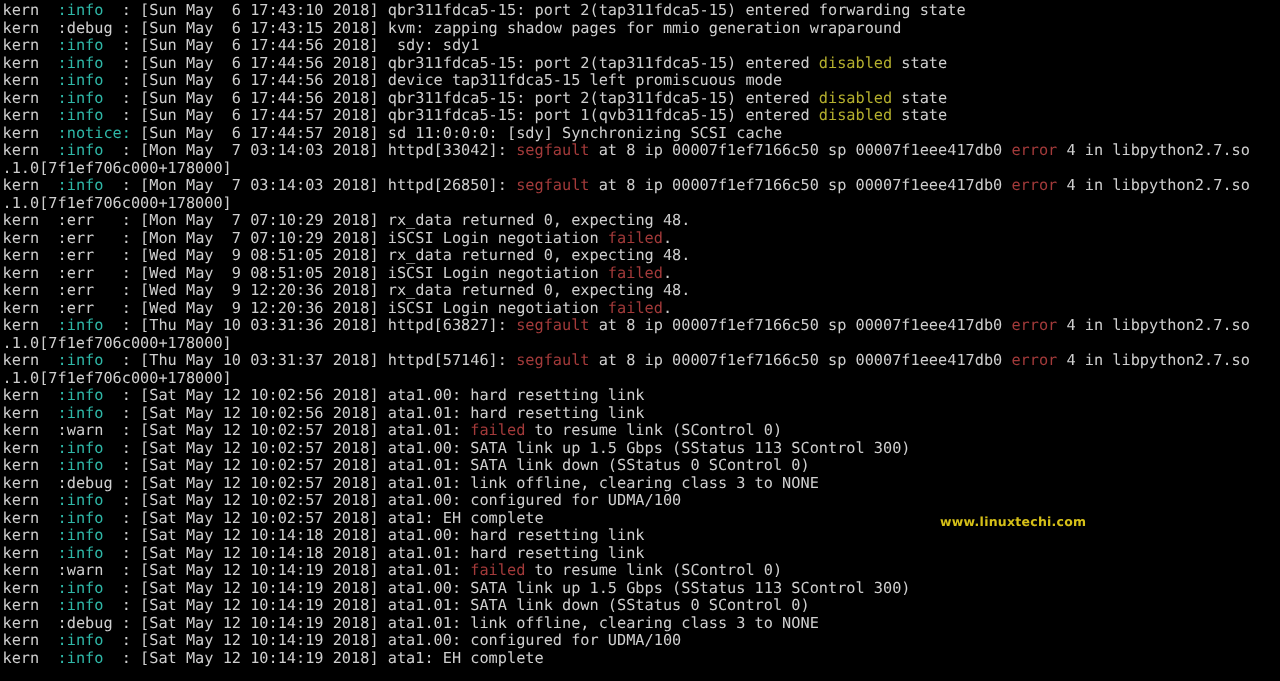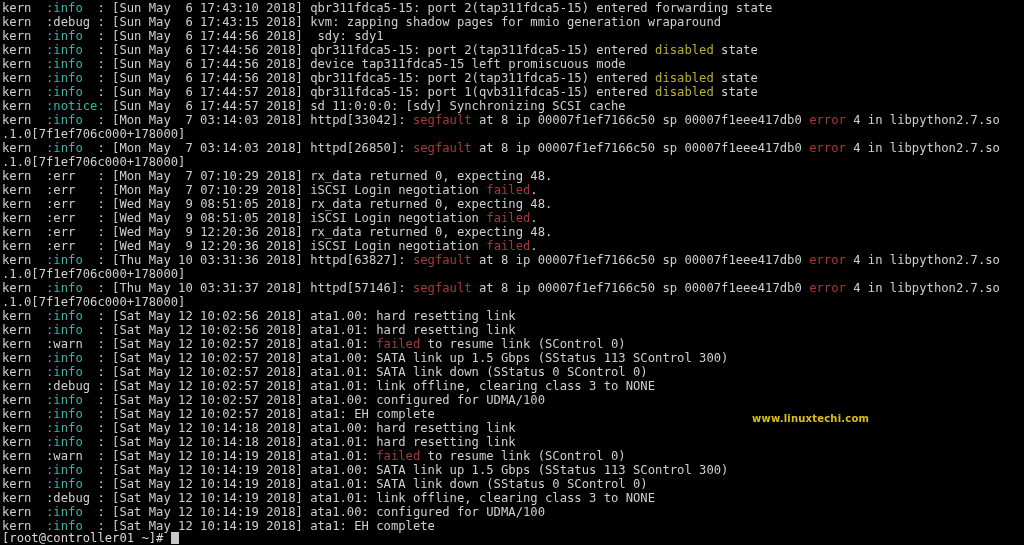--- a/index.html
+++ b/index.html
@@ -73,7 +73,6 @@
 
   <div id="screen"><span class="row"><span class="c-plain" style="color: rgb(207, 207, 207);">kern  </span><span class="c-info" style="color: rgb(47, 184, 168);">:info</span><span class="c-plain" style="color: rgb(207, 207, 207);">  : [Sun May  6 17:43:10 2018] qbr311fdca5-15: port 2(tap311fdca5-15) entered forwarding state</span></span><span class="row"><span class="c-plain" style="color: rgb(207, 207, 207);">kern  </span><span class="c-plain" style="color: rgb(207, 207, 207);">:debug</span><span class="c-plain" style="color: rgb(207, 207, 207);"> : [Sun May  6 17:43:15 2018] kvm: zapping shadow pages for mmio generation wraparound</span></span><span class="row"><span class="c-plain" style="color: rgb(207, 207, 207);">kern  </span><span class="c-info" style="color: rgb(47, 184, 168);">:info</span><span class="c-plain" style="color: rgb(207, 207, 207);">  : [Sun May  6 17:44:56 2018]  sdy: sdy1</span></span><span class="row"><span class="c-plain" style="color: rgb(207, 207, 207);">kern  </span><span class="c-info" style="color: rgb(47, 184, 168);">:info</span><span class="c-plain" style="color: rgb(207, 207, 207);">  : [Sun May  6 17:44:56 2018] qbr311fdca5-15: port 2(tap311fdca5-15) entered </span><span class="c-yellow" style="color: rgb(181, 176, 46);">disabled</span><span class="c-plain" style="color: rgb(207, 207, 207);"> state</span></span><span class="row"><span class="c-plain" style="color: rgb(207, 207, 207);">kern  </span><span class="c-info" style="color: rgb(47, 184, 168);">:info</span><span class="c-plain" style="color: rgb(207, 207, 207);">  : [Sun May  6 17:44:56 2018] device tap311fdca5-15 left promiscuous mode</span></span><span class="row"><span class="c-plain" style="color: rgb(207, 207, 207);">kern  </span><span class="c-info" style="color: rgb(47, 184, 168);">:info</span><span class="c-plain" style="color: rgb(207, 207, 207);">  : [Sun May  6 17:44:56 2018] qbr311fdca5-15: port 2(tap311fdca5-15) entered </span><span class="c-yellow" style="color: rgb(181, 176, 46);">disabled</span><span class="c-plain" style="color: rgb(207, 207, 207);"> state</span></span><span class="row"><span class="c-plain" style="color: rgb(207, 207, 207);">kern  </span><span class="c-info" style="color: rgb(47, 184, 168);">:info</span><span class="c-plain" style="color: rgb(207, 207, 207);">  : [Sun May  6 17:44:57 2018] qbr311fdca5-15: port 1(qvb311fdca5-15) entered </span><span class="c-yellow" style="color: rgb(181, 176, 46);">disabled</span><span class="c-plain" style="color: rgb(207, 207, 207);"> state</span></span><span class="row"><span class="c-plain" style="color: rgb(207, 207, 207);">kern  </span><span class="c-notice" style="color: rgb(47, 184, 168);">:notice:</span><span class="c-plain" style="color: rgb(207, 207, 207);"> [Sun May  6 17:44:57 2018] sd 11:0:0:0: [sdy] Synchronizing SCSI cache</span></span><span class="row"><span class="c-plain" style="color: rgb(207, 207, 207);">kern  </span><span class="c-info" style="color: rgb(47, 184, 168);">:info</span><span class="c-plain" style="color: rgb(207, 207, 207);">  : [Mon May  7 03:14:03 2018] httpd[33042]: </span><span class="c-red" style="color: rgb(163, 58, 58);">segfault</span><span class="c-plain" style="color: rgb(207, 207, 207);"> at 8 ip 00007f1ef7166c50 sp 00007f1eee417db0 </span><span class="c-red" style="color: rgb(163, 58, 58);">error</span><span class="c-plain" style="color: rgb(207, 207, 207);"> 4 in libpython2.7.so</span></span><span class="row"><span class="c-plain" style="color: rgb(207, 207, 207);">.1.0[7f1ef706c000+178000]</span></span><span class="row"><span class="c-plain" style="color: rgb(207, 207, 207);">kern  </span><span class="c-info" style="color: rgb(47, 184, 168);">:info</span><span class="c-plain" style="color: rgb(207, 207, 207);">  : [Mon May  7 03:14:03 2018] httpd[26850]: </span><span class="c-red" style="color: rgb(163, 58, 58);">segfault</span><span class="c-plain" style="color: rgb(207, 207, 207);"> at 8 ip 00007f1ef7166c50 sp 00007f1eee417db0 </span><span class="c-red" style="color: rgb(163, 58, 58);">error</span><span class="c-plain" style="color: rgb(207, 207, 207);"> 4 in libpython2.7.so</span></span><span class="row"><span class="c-plain" style="color: rgb(207, 207, 207);">.1.0[7f1ef706c000+178000]</span></span><span class="row"><span class="c-plain" style="color: rgb(207, 207, 207);">kern  </span><span class="c-plain" style="color: rgb(207, 207, 207);">:err</span><span class="c-plain" style="color: rgb(207, 207, 207);">   : [Mon May  7 07:10:29 2018] rx_data returned 0, expecting 48.</span></span><span class="row"><span class="c-plain" style="color: rgb(207, 207, 207);">kern  </span><span class="c-plain" style="color: rgb(207, 207, 207);">:err</span><span class="c-plain" style="color: rgb(207, 207, 207);">   : [Mon May  7 07:10:29 2018] iSCSI Login negotiation </span><span class="c-red" style="color: rgb(163, 58, 58);">failed</span><span class="c-plain" style="color: rgb(207, 207, 207);">.</span></span><span class="row"><span class="c-plain" style="color: rgb(207, 207, 207);">kern  </span><span class="c-plain" style="color: rgb(207, 207, 207);">:err</span><span class="c-plain" style="color: rgb(207, 207, 207);">   : [Wed May  9 08:51:05 2018] rx_data returned 0, expecting 48.</span></span><span class="row"><span class="c-plain" style="color: rgb(207, 207, 207);">kern  </span><span class="c-plain" style="color: rgb(207, 207, 207);">:err</span><span class="c-plain" style="color: rgb(207, 207, 207);">   : [Wed May  9 08:51:05 2018] iSCSI Login negotiation </span><span class="c-red" style="color: rgb(163, 58, 58);">failed</span><span class="c-plain" style="color: rgb(207, 207, 207);">.</span></span><span class="row"><span class="c-plain" style="color: rgb(207, 207, 207);">kern  </span><span class="c-plain" style="color: rgb(207, 207, 207);">:err</span><span class="c-plain" style="color: rgb(207, 207, 207);">   : [Wed May  9 12:20:36 2018] rx_data returned 0, expecting 48.</span></span><span class="row"><span class="c-plain" style="color: rgb(207, 207, 207);">kern  </span><span class="c-plain" style="color: rgb(207, 207, 207);">:err</span><span class="c-plain" style="color: rgb(207, 207, 207);">   : [Wed May  9 12:20:36 2018] iSCSI Login negotiation </span><span class="c-red" style="color: rgb(163, 58, 58);">failed</span><span class="c-plain" style="color: rgb(207, 207, 207);">.</span></span><span class="row"><span class="c-plain" style="color: rgb(207, 207, 207);">kern  </span><span class="c-info" style="color: rgb(47, 184, 168);">:info</span><span class="c-plain" style="color: rgb(207, 207, 207);">  : [Thu May 10 03:31:36 2018] httpd[63827]: </span><span class="c-red" style="color: rgb(163, 58, 58);">segfault</span><span class="c-plain" style="color: rgb(207, 207, 207);"> at 8 ip 00007f1ef7166c50 sp 00007f1eee417db0 </span><span class="c-red" style="color: rgb(163, 58, 58);">error</span><span class="c-plain" style="color: rgb(207, 207, 207);"> 4 in libpython2.7.so</span></span><span class="row"><span class="c-plain" style="color: rgb(207, 207, 207);">.1.0[7f1ef706c000+178000]</span></span><span class="row"><span class="c-plain" style="color: rgb(207, 207, 207);">kern  </span><span class="c-info" style="color: rgb(47, 184, 168);">:info</span><span class="c-plain" style="color: rgb(207, 207, 207);">  : [Thu May 10 03:31:37 2018] httpd[57146]: </span><span class="c-red" style="color: rgb(163, 58, 58);">segfault</span><span class="c-plain" style="color: rgb(207, 207, 207);"> at 8 ip 00007f1ef7166c50 sp 00007f1eee417db0 </span><span class="c-red" style="color: rgb(163, 58, 58);">error</span><span class="c-plain" style="color: rgb(207, 207, 207);"> 4 in libpython2.7.so</span></span><span class="row"><span class="c-plain" style="color: rgb(207, 207, 207);">.1.0[7f1ef706c000+178000]</span></span><span class="row"><span class="c-plain" style="color: rgb(207, 207, 207);">kern  </span><span class="c-info" style="color: rgb(47, 184, 168);">:info</span><span class="c-plain" style="color: rgb(207, 207, 207);">  : [Sat May 12 10:02:56 2018] ata1.00: hard resetting link</span></span><span class="row"><span class="c-plain" style="color: rgb(207, 207, 207);">kern  </span><span class="c-info" style="color: rgb(47, 184, 168);">:info</span><span class="c-plain" style="color: rgb(207, 207, 207);">  : [Sat May 12 10:02:56 2018] ata1.01: hard resetting link</span></span><span class="row"><span class="c-plain" style="color: rgb(207, 207, 207);">kern  </span><span class="c-plain" style="color: rgb(207, 207, 207);">:warn</span><span class="c-plain" style="color: rgb(207, 207, 207);">  : [Sat May 12 10:02:57 2018] ata1.01: </span><span class="c-red" style="color: rgb(163, 58, 58);">failed</span><span class="c-plain" style="color: rgb(207, 207, 207);"> to resume link (SControl 0)</span></span><span class="row"><span class="c-plain" style="color: rgb(207, 207, 207);">kern  </span><span class="c-info" style="color: rgb(47, 184, 168);">:info</span><span class="c-plain" style="color: rgb(207, 207, 207);">  : [Sat May 12 10:02:57 2018] ata1.00: SATA link up 1.5 Gbps (SStatus 113 SControl 300)</span></span><span class="row"><span class="c-plain" style="color: rgb(207, 207, 207);">kern  </span><span class="c-info" style="color: rgb(47, 184, 168);">:info</span><span class="c-plain" style="color: rgb(207, 207, 207);">  : [Sat May 12 10:02:57 2018] ata1.01: SATA link down (SStatus 0 SControl 0)</span></span><span class="row"><span class="c-plain" style="color: rgb(207, 207, 207);">kern  </span><span class="c-plain" style="color: rgb(207, 207, 207);">:debug</span><span class="c-plain" style="color: rgb(207, 207, 207);"> : [Sat May 12 10:02:57 2018] ata1.01: link offline, clearing class 3 to NONE</span></span><span class="row"><span class="c-plain" style="color: rgb(207, 207, 207);">kern  </span><span class="c-info" style="color: rgb(47, 184, 168);">:info</span><span class="c-plain" style="color: rgb(207, 207, 207);">  : [Sat May 12 10:02:57 2018] ata1.00: configured for UDMA/100</span></span><span class="row"><span class="c-plain" style="color: rgb(207, 207, 207);">kern  </span><span class="c-info" style="color: rgb(47, 184, 168);">:info</span><span class="c-plain" style="color: rgb(207, 207, 207);">  : [Sat May 12 10:02:57 2018] ata1: EH complete</span></span><span class="row"><span class="c-plain" style="color: rgb(207, 207, 207);">kern  </span><span class="c-info" style="color: rgb(47, 184, 168);">:info</span><span class="c-plain" style="color: rgb(207, 207, 207);">  : [Sat May 12 10:14:18 2018] ata1.00: hard resetting link</span></span><span class="row"><span class="c-plain" style="color: rgb(207, 207, 207);">kern  </span><span class="c-info" style="color: rgb(47, 184, 168);">:info</span><span class="c-plain" style="color: rgb(207, 207, 207);">  : [Sat May 12 10:14:18 2018] ata1.01: hard resetting link</span></span><span class="row"><span class="c-plain" style="color: rgb(207, 207, 207);">kern  </span><span class="c-plain" style="color: rgb(207, 207, 207);">:warn</span><span class="c-plain" style="color: rgb(207, 207, 207);">  : [Sat May 12 10:14:19 2018] ata1.01: </span><span class="c-red" style="color: rgb(163, 58, 58);">failed</span><span class="c-plain" style="color: rgb(207, 207, 207);"> to resume link (SControl 0)</span></span><span class="row"><span class="c-plain" style="color: rgb(207, 207, 207);">kern  </span><span class="c-info" style="color: rgb(47, 184, 168);">:info</span><span class="c-plain" style="color: rgb(207, 207, 207);">  : [Sat May 12 10:14:19 2018] ata1.00: SATA link up 1.5 Gbps (SStatus 113 SControl 300)</span></span><span class="row"><span class="c-plain" style="color: rgb(207, 207, 207);">kern  </span><span class="c-info" style="color: rgb(47, 184, 168);">:info</span><span class="c-plain" style="color: rgb(207, 207, 207);">  : [Sat May 12 10:14:19 2018] ata1.01: SATA link down (SStatus 0 SControl 0)</span></span><span class="row"><span class="c-plain" style="color: rgb(207, 207, 207);">kern  </span><span class="c-plain" style="color: rgb(207, 207, 207);">:debug</span><span class="c-plain" style="color: rgb(207, 207, 207);"> : [Sat May 12 10:14:19 2018] ata1.01: link offline, clearing class 3 to NONE</span></span><span class="row"><span class="c-plain" style="color: rgb(207, 207, 207);">kern  </span><span class="c-info" style="color: rgb(47, 184, 168);">:info</span><span class="c-plain" style="color: rgb(207, 207, 207);">  : [Sat May 12 10:14:19 2018] ata1.00: configured for UDMA/100</span></span><span class="row"><span class="c-plain" style="color: rgb(207, 207, 207);">kern  </span><span class="c-info" style="color: rgb(47, 184, 168);">:info</span><span class="c-plain" style="color: rgb(207, 207, 207);">  : [Sat May 12 10:14:19 2018] ata1: EH complete</span></span></div>
 
-  <div id="prompt-line"><span>[root@controller01 ~]# </span><span id="cursor"></span></div>
 
   <div id="watermark">www.linuxtechi.com</div>
 

